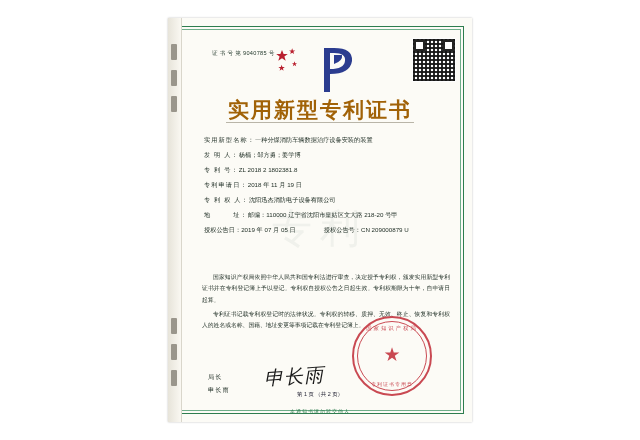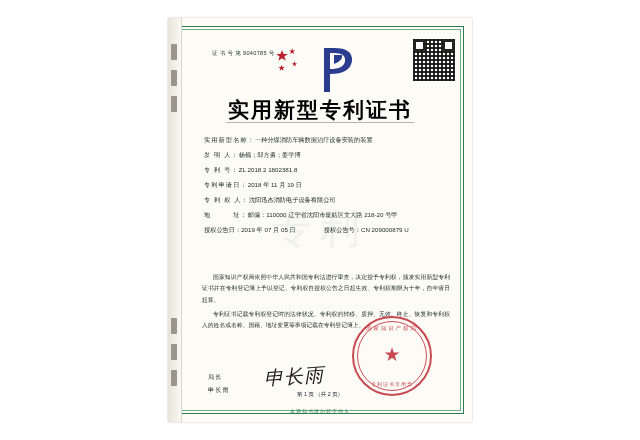--- a/index.html
+++ b/index.html
@@ -122,7 +122,7 @@
     font-weight: bold;
     font-size: 21px;
     letter-spacing: 2px;
-    color: #000000;
+    color: #a16207;
   }
   .title-rule {
     position: absolute;

